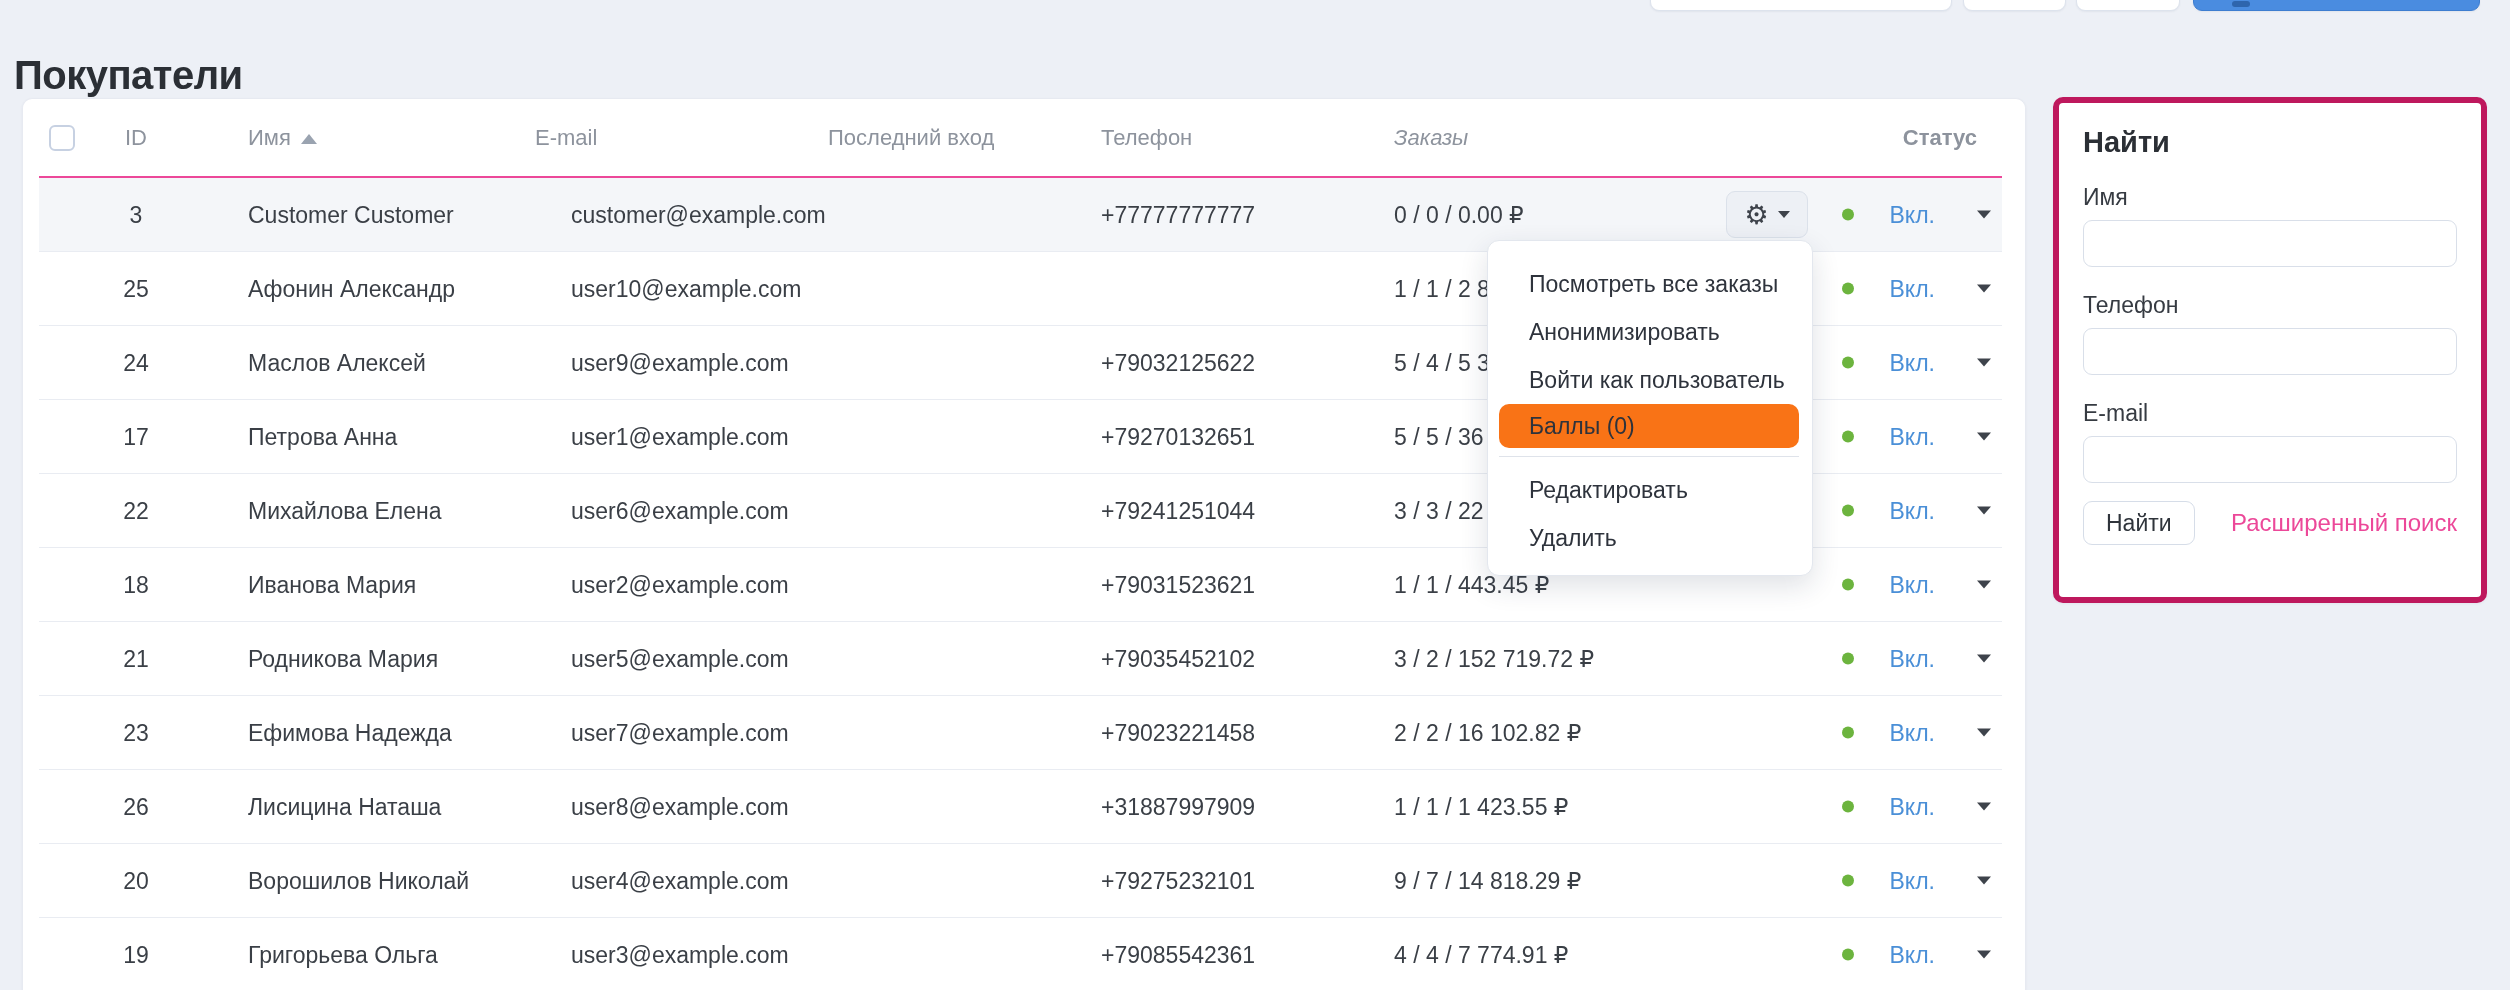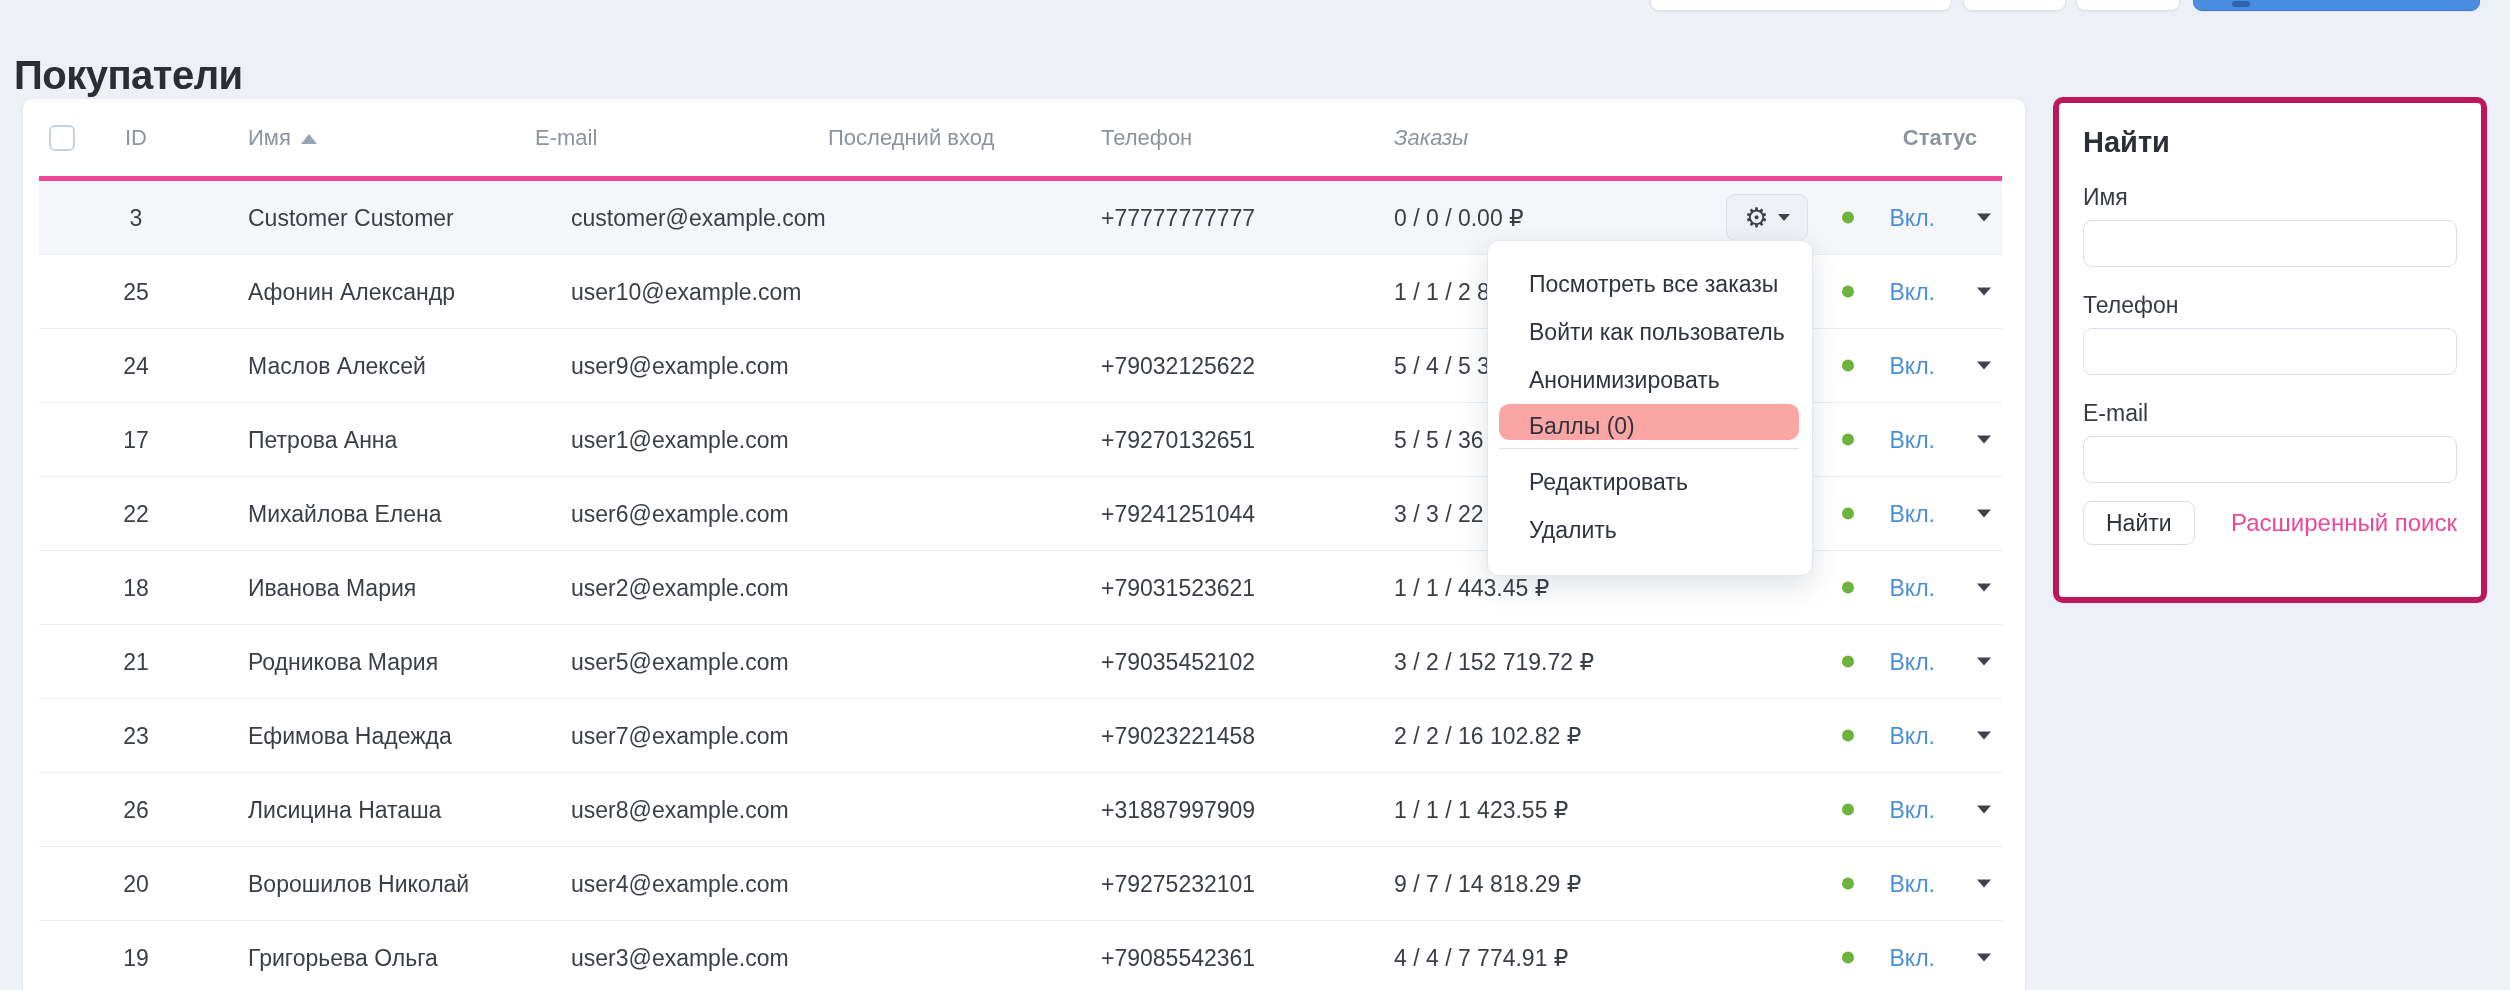--- a/index.html
+++ b/index.html
@@ -26,7 +26,7 @@
   .table-card{position:absolute;left:22px;top:98px;width:2004px;height:892px;background:#fff;
       border:1px solid #e7eaf1;border-bottom:none;border-radius:10px 10px 0 0;
       box-shadow:0 1px 3px rgba(30,45,80,.05);box-sizing:border-box;}
-  .thead{position:relative;margin:0 23px 0 16px;height:77px;border-bottom:5px solid #ec4899;}
+  .thead{position:relative;margin:0 23px 0 16px;height:77px;border-bottom:2px solid #ec4899;}
   .th{position:absolute;top:50%;transform:translateY(-50%);font-size:22px;color:#8d939d;white-space:nowrap;}
   .th-id{left:67px;width:60px;text-align:center;}
   .th-name{left:209px;}

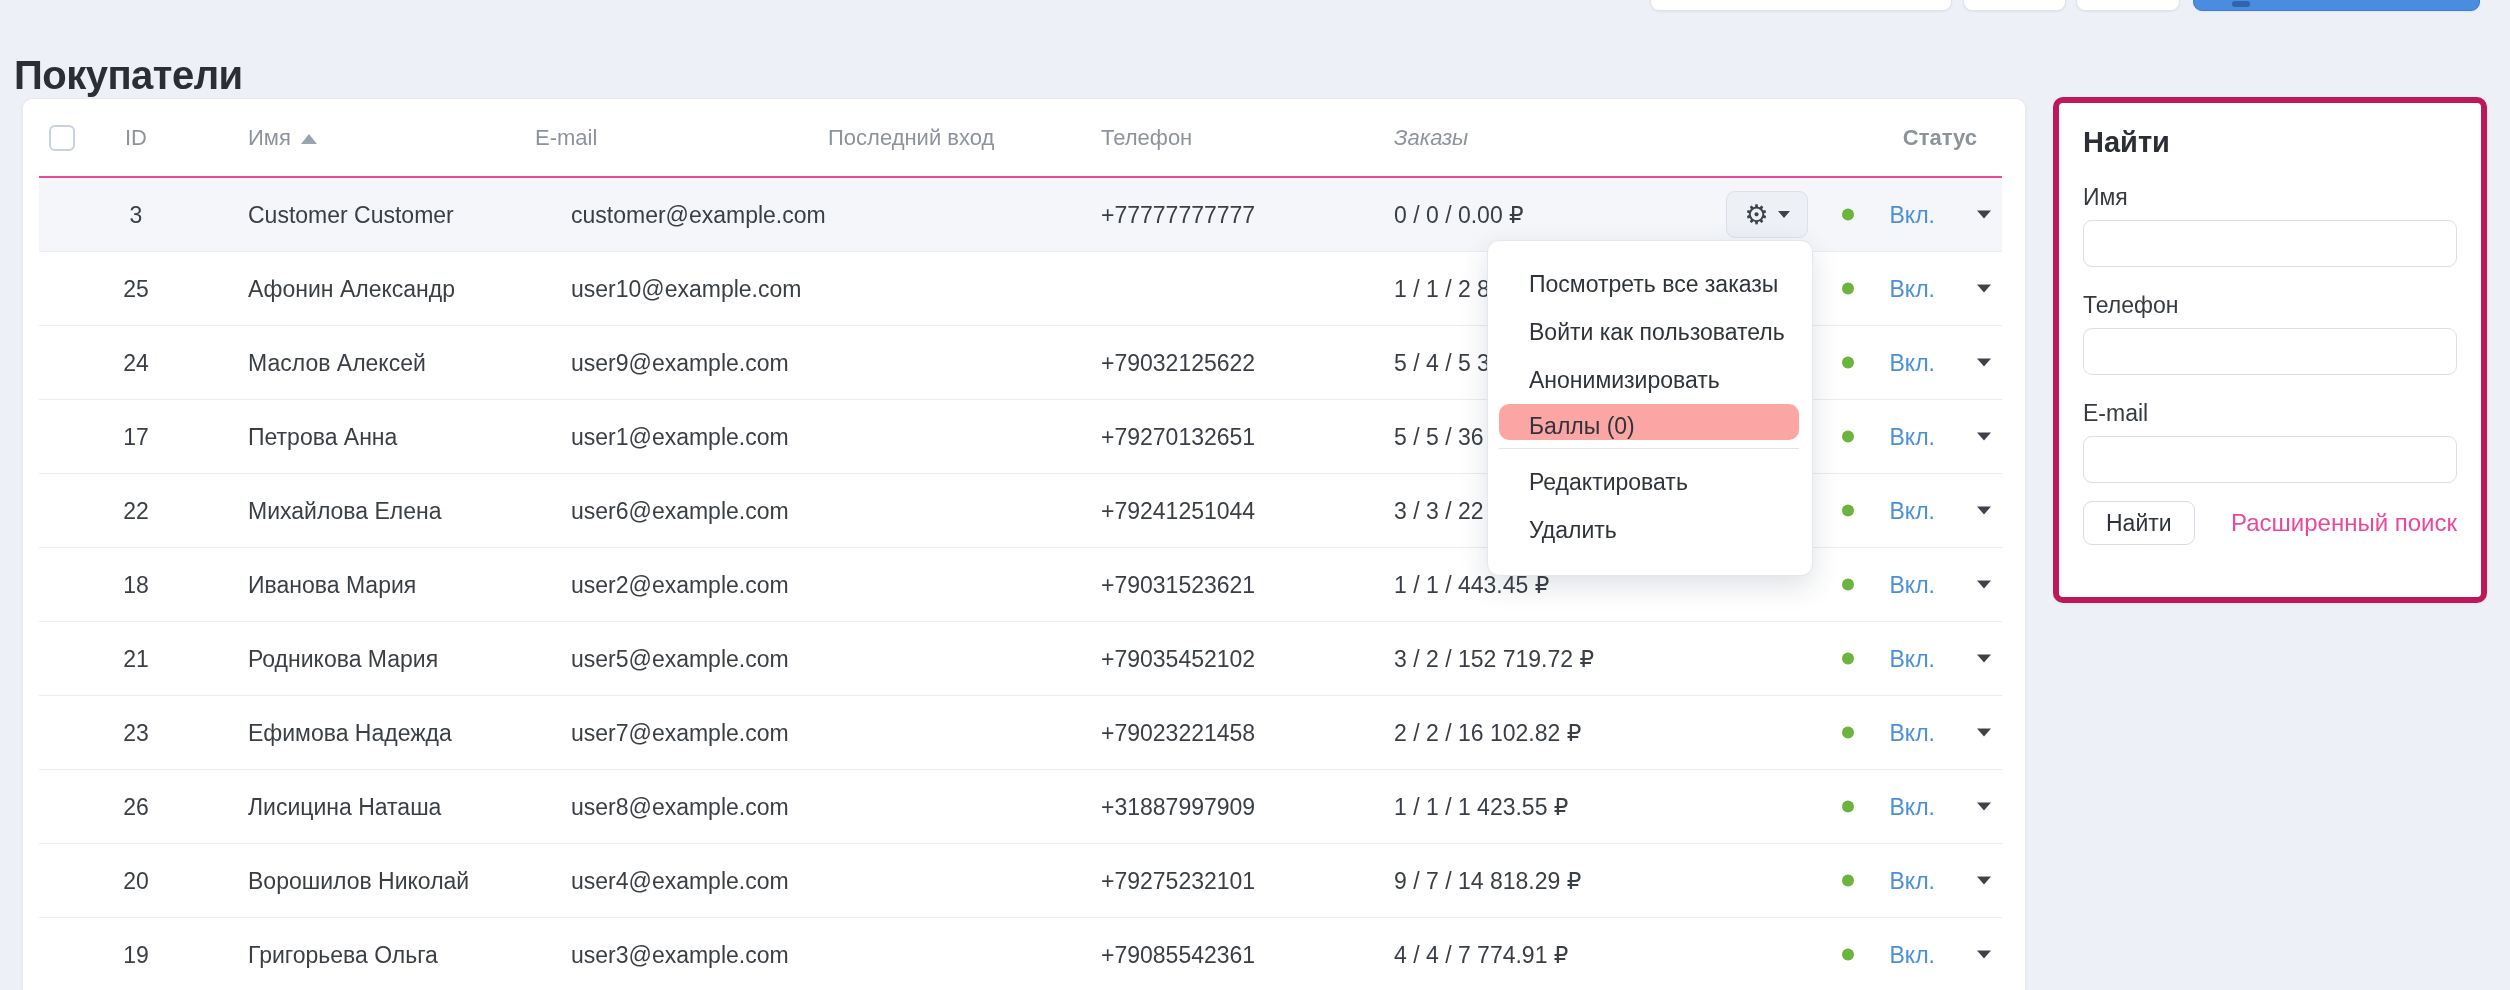--- a/index.html
+++ b/index.html
@@ -266,8 +266,8 @@
 
 <div class="menu" id="row-menu">
     <div class="menu-item">Посмотреть все заказы</div>
+    <div class="menu-item">Анонимизировать</div>
     <div class="menu-item">Войти как пользователь</div>
-    <div class="menu-item">Анонимизировать</div>
     <div class="menu-item active">Баллы (0)</div>
     <div class="menu-divider"></div>
     <div class="menu-item">Редактировать</div>

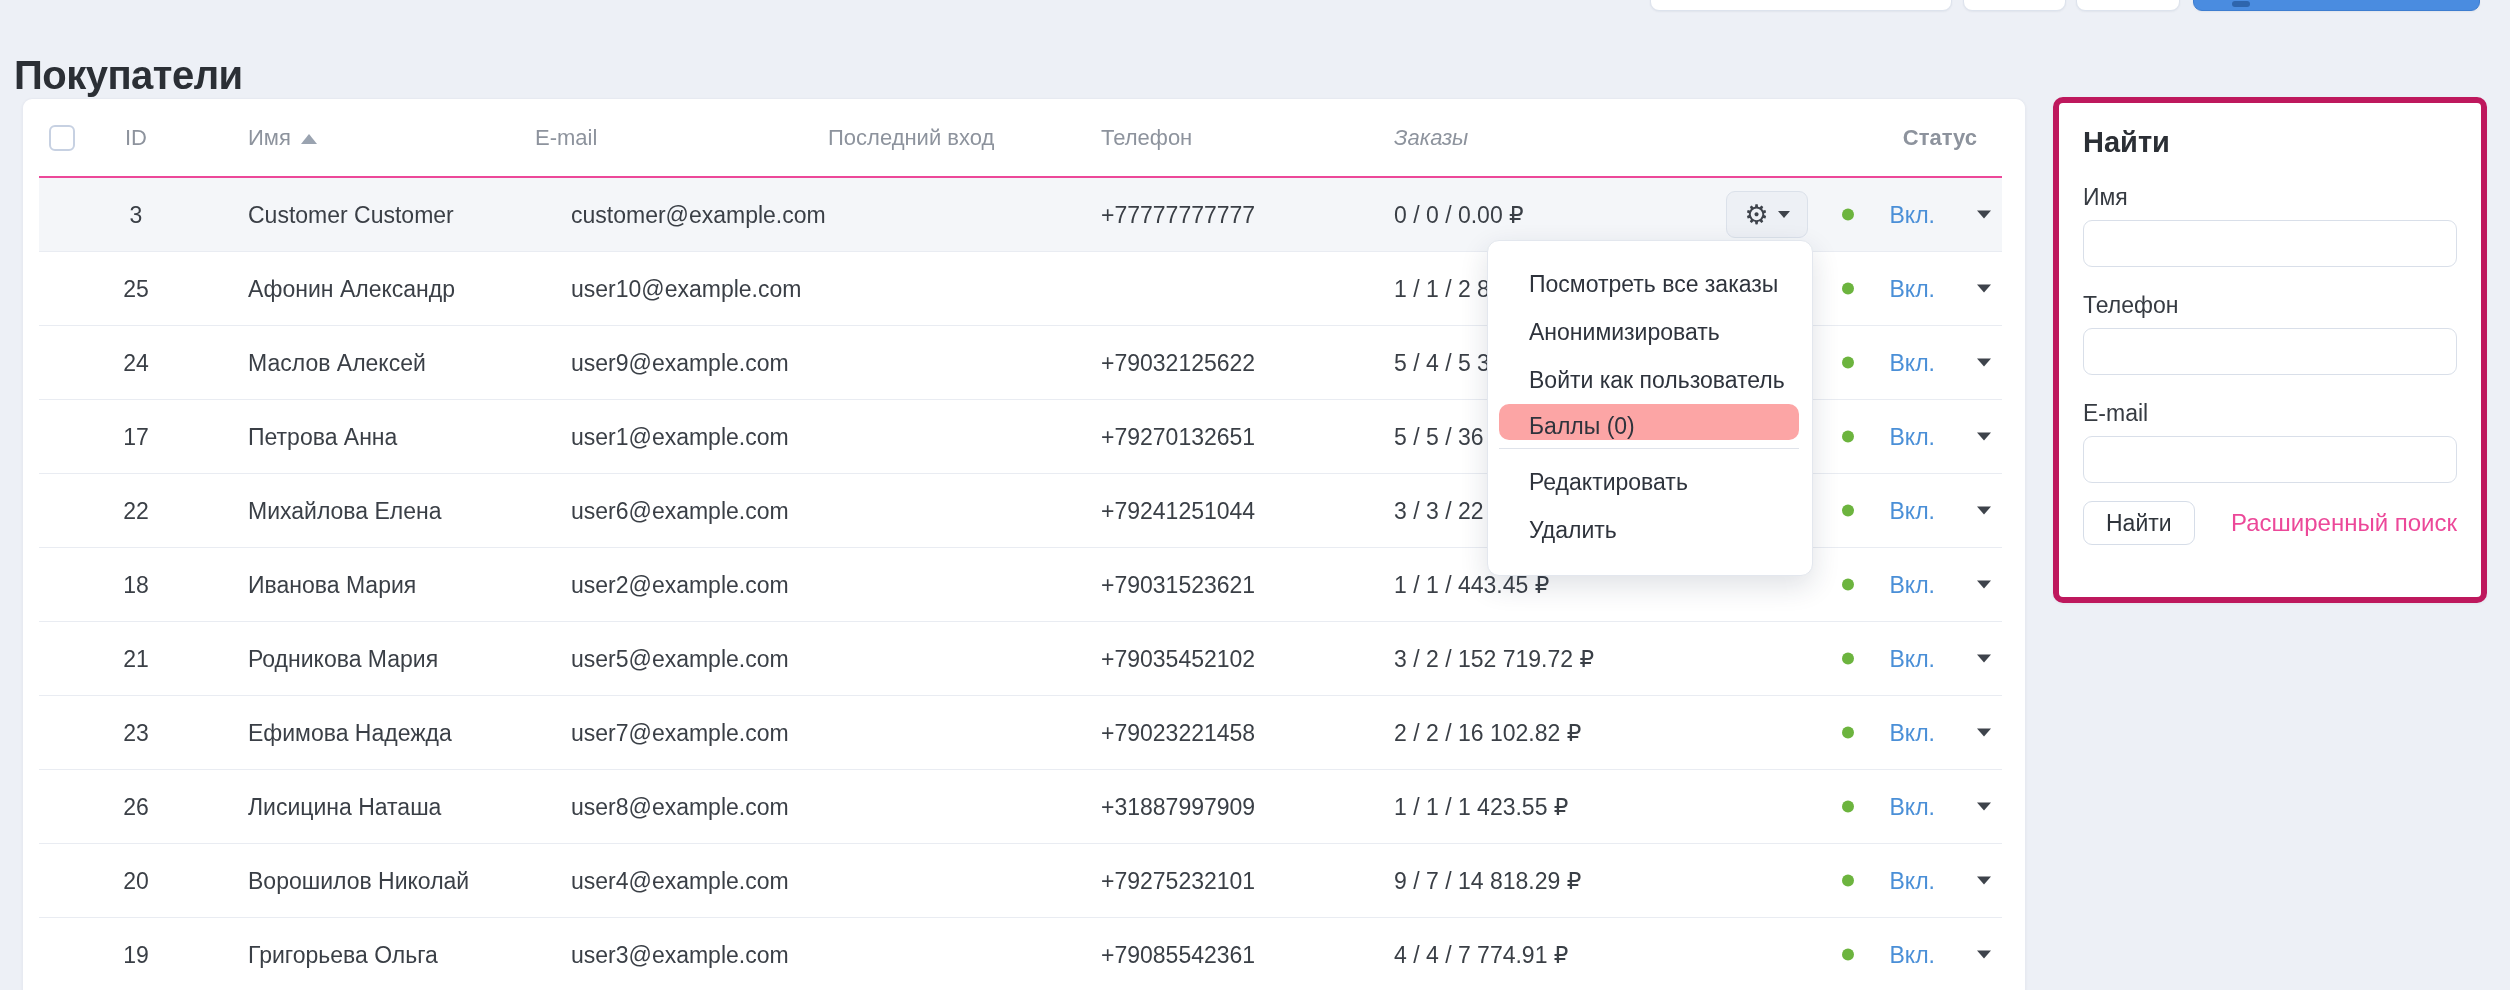--- a/index.html
+++ b/index.html
@@ -69,8 +69,8 @@
       padding:19px 0 15px;box-sizing:border-box;z-index:5;}
   .menu-item{height:48px;line-height:48px;padding-left:41px;font-size:23px;color:#2e333c;
       white-space:nowrap;cursor:pointer;}
-  .menu-item.active{height:36px;line-height:44px;margin:0 13px 0 11px;padding-left:30px;
-      background:#fca5a5;border-radius:10px;}
+  .menu-item.active{height:44px;line-height:44px;margin:0 13px 0 11px;padding-left:30px;
+      background:#f97316;border-radius:10px;}
   .menu-divider{height:1px;background:#dfe3ea;margin:8px 13px 9px 11px;}
 
   

